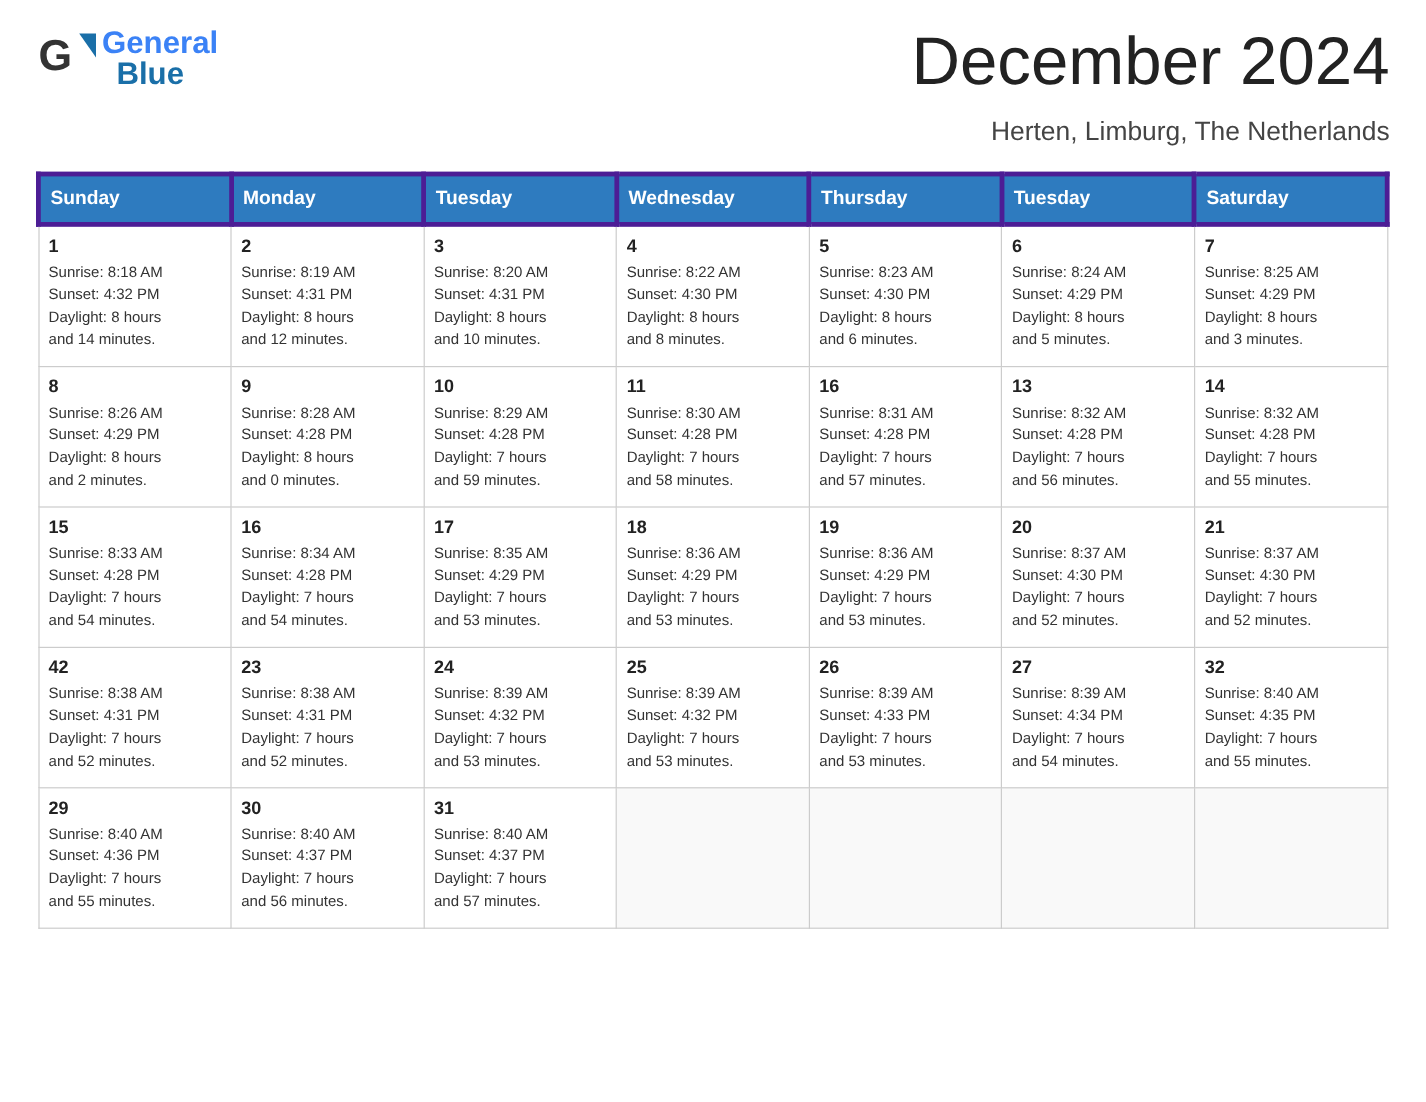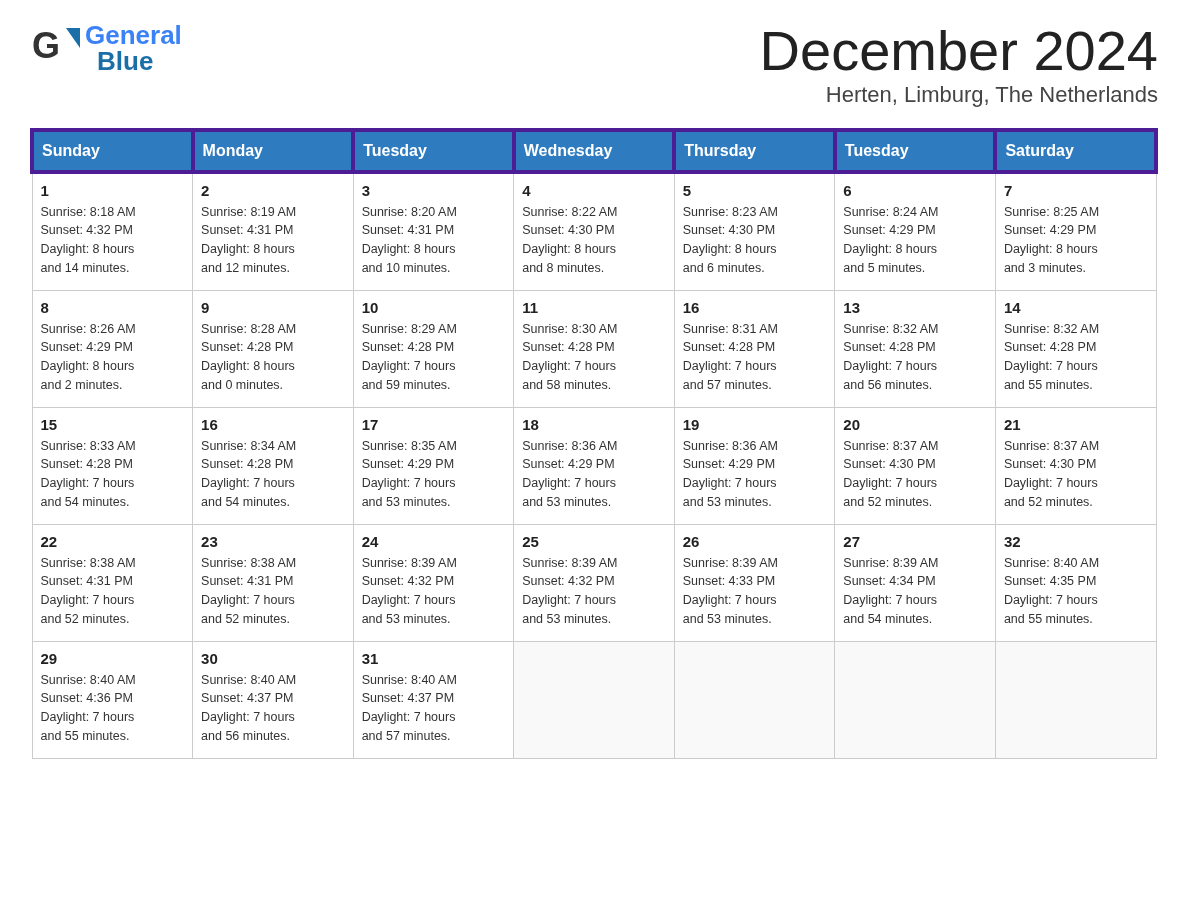--- a/index.html
+++ b/index.html
@@ -28,7 +28,7 @@
     .location-title {
       font-size: 22px;
       color: #444;
-      margin-top: 0;
+      margin-top: 15px;
     }
     .calendar-table {
       width: 100%;

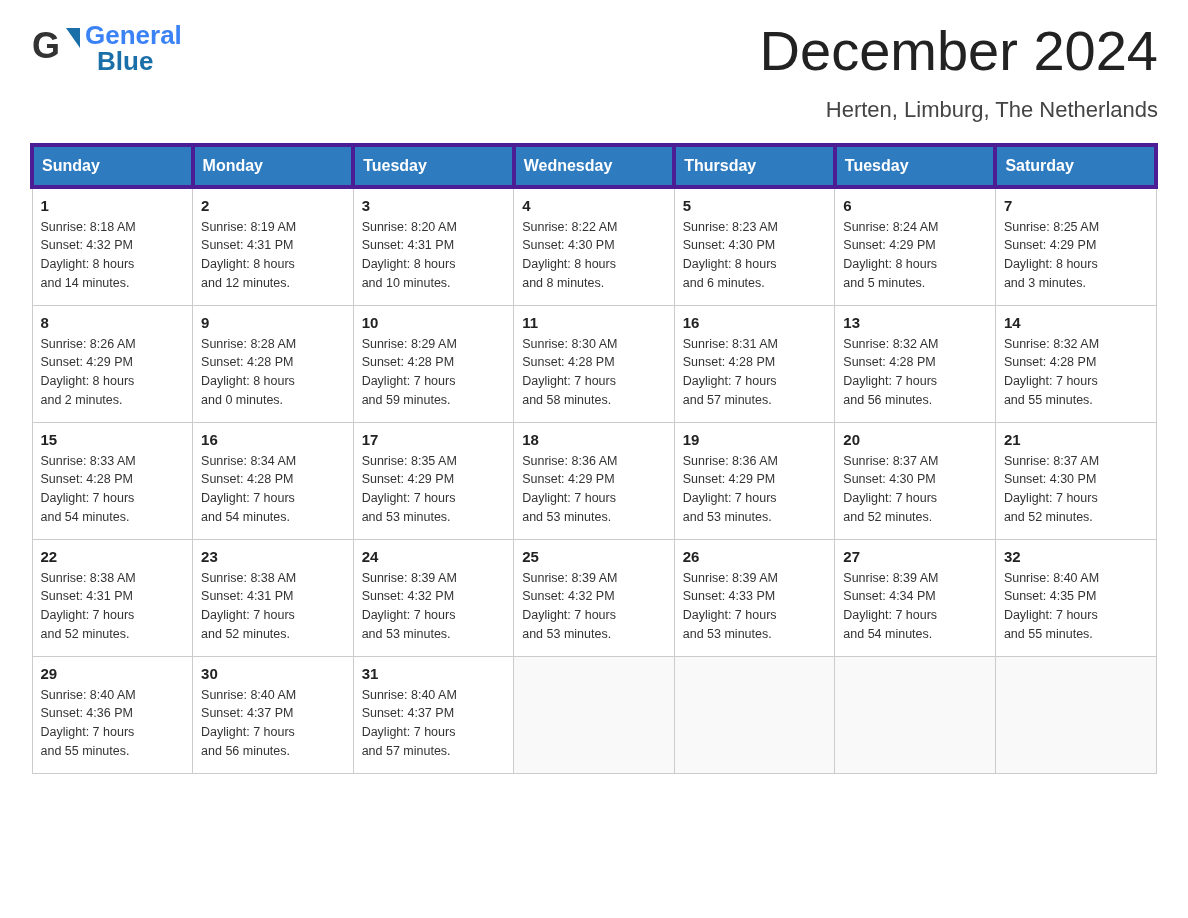--- a/index.html
+++ b/index.html
@@ -308,7 +308,7 @@
       </tr>
       <tr>
         <td>
-        <span class="day-number">22</span>
+        <span class="day-number">42</span>
         <div class="day-info">
           Sunrise: 8:38 AM<br>
           Sunset: 4:31 PM<br>

